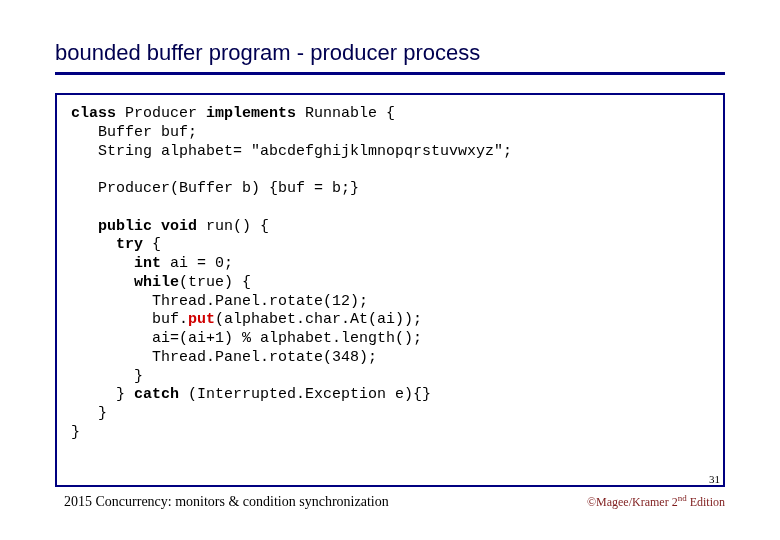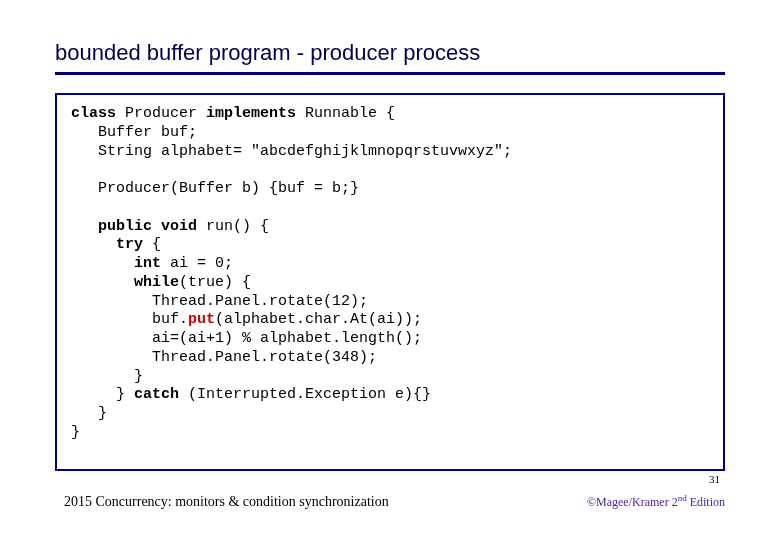--- a/index.html
+++ b/index.html
@@ -27,7 +27,7 @@
   }
   .code-box {
     border: 2px solid #000080;
-    padding: 10px 14px 8px 14px;
+    padding: 10px 14px 24px 14px;
     font-family: "Courier New", Courier, monospace;
     font-size: 15px;
     line-height: 1.25;

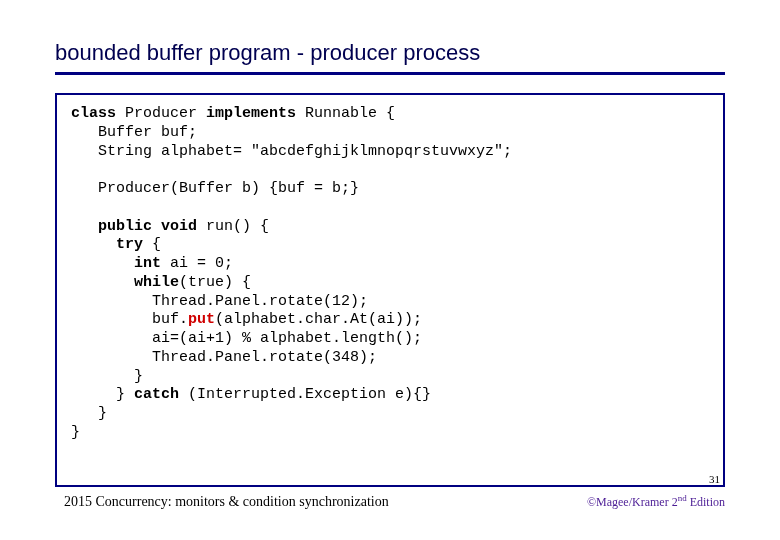--- a/index.html
+++ b/index.html
@@ -75,7 +75,7 @@
     bottom: 30px;
     font-family: "Times New Roman", Times, serif;
     font-size: 12px;
-    color: #4c1d95;
+    color: #7f1d1d;
     margin-top: 20px;
   }
   .footer-right sup { font-size: 9px; }

